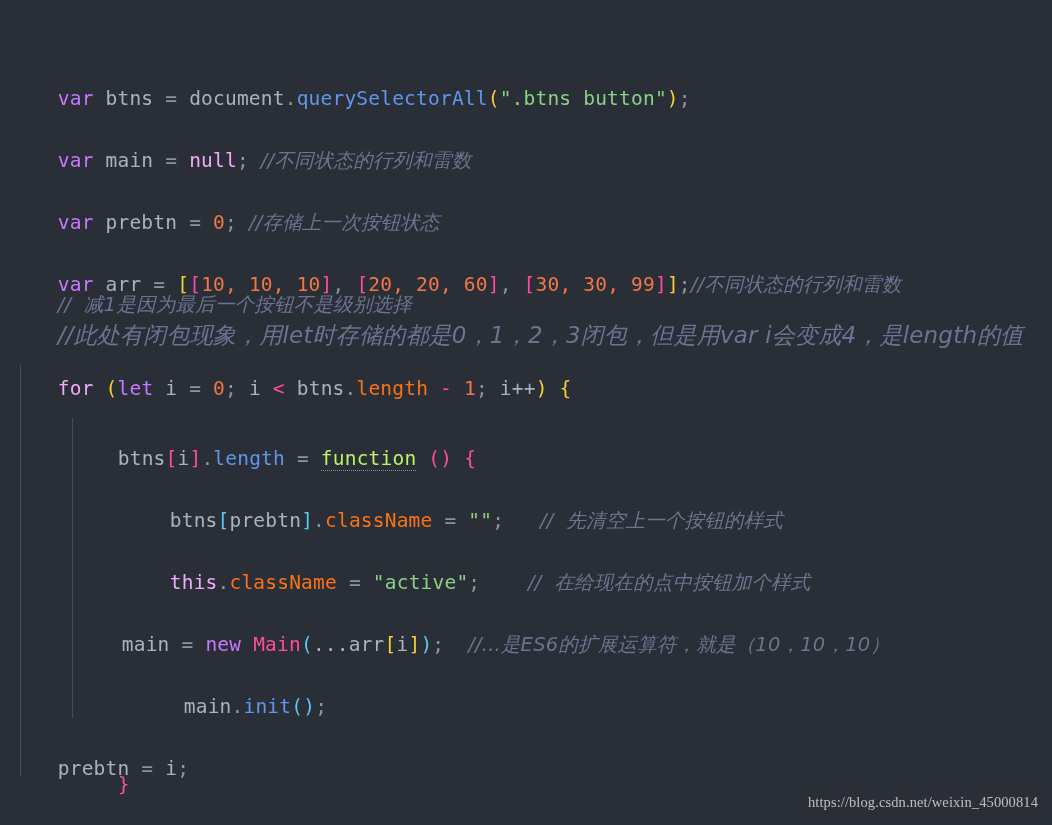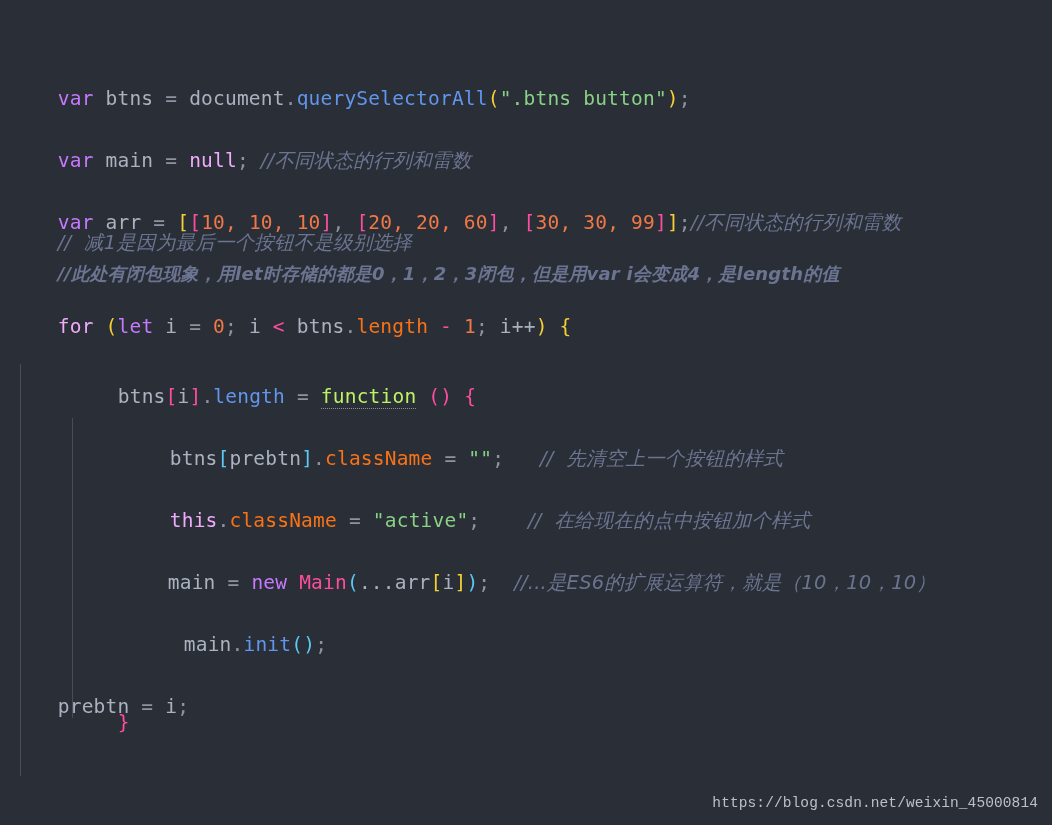--- a/index.html
+++ b/index.html
@@ -95,6 +95,9 @@
     <span class="kw-var">var</span><span> </span><span class="ident">main</span><span> </span><span class="punc">=</span><span> </span><span class="kw-ctrl">null</span><span class="punc">;</span><span> </span><span class="cmt cmt-zh">//不同状态的行列和雷数</span>
   </div>
 
+  <div class="code-line">
+    <span class="kw-var">var</span><span> </span><span class="ident">prebtn</span><span> </span><span class="punc">=</span><span> </span><span class="num">0</span><span class="punc">;</span><span> </span><span class="cmt cmt-zh">//存储上一次按钮状态</span>
+  </div>
 
   <div class="code-line">
     <span class="kw-var">var</span><span> </span><span class="ident">arr</span><span> </span><span class="punc">=</span><span> </span><span class="br-y">[</span><span class="br-p">[</span><span class="num">10, 10, 10</span><span class="br-p">]</span><span class="punc">, </span><span class="br-p">[</span><span class="num">20, 20, 60</span><span class="br-p">]</span><span class="punc">, </span><span class="br-p">[</span><span class="num">30, 30, 99</span><span class="br-p">]</span><span class="br-y">]</span><span class="punc">;</span><span class="cmt cmt-zh">//不同状态的行列和雷数</span>

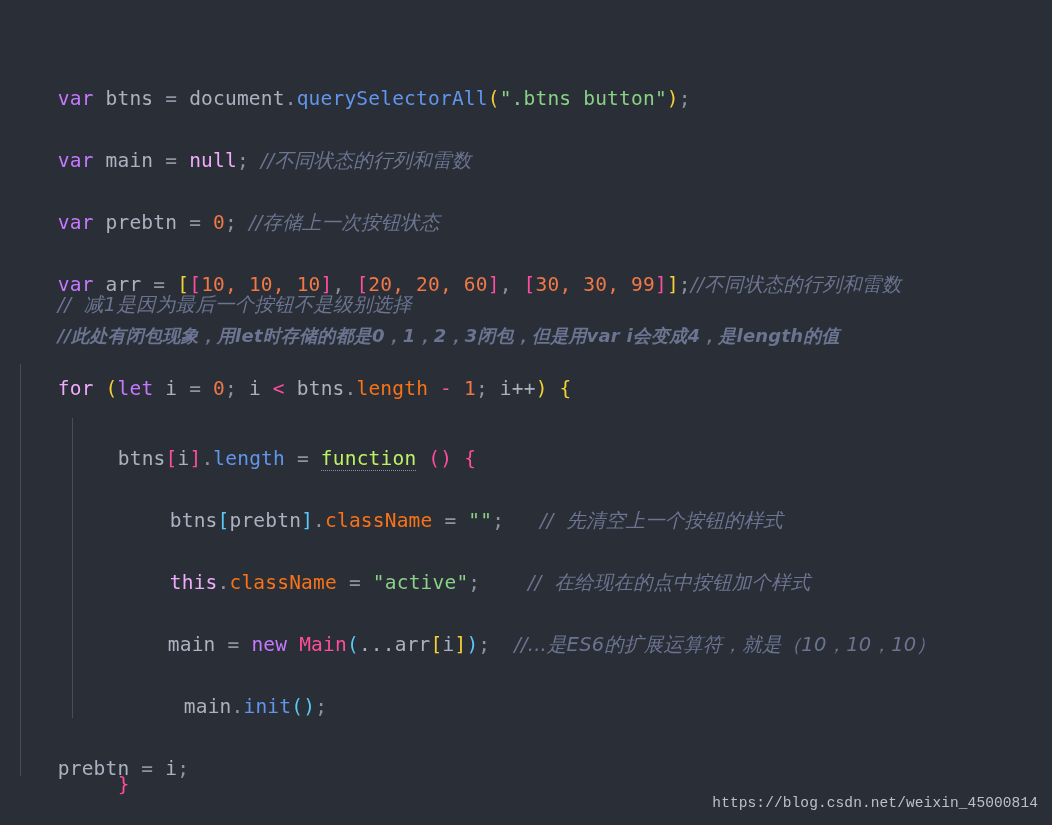--- a/index.html
+++ b/index.html
@@ -108,7 +108,7 @@
   </div>
 
   <div class="code-line tight">
-    <span class="cmt cmt-zh" style="font-size:18px;font-weight:bold;">//此处有闭包现象，用let时存储的都是0，1，2，3闭包，但是用var i会变成4，是length的值</span>
+    <span class="cmt cmt-zh" style="font-size:23px;">//此处有闭包现象，用let时存储的都是0，1，2，3闭包，但是用var i会变成4，是length的值</span>
   </div>
 
   <div class="code-line half">

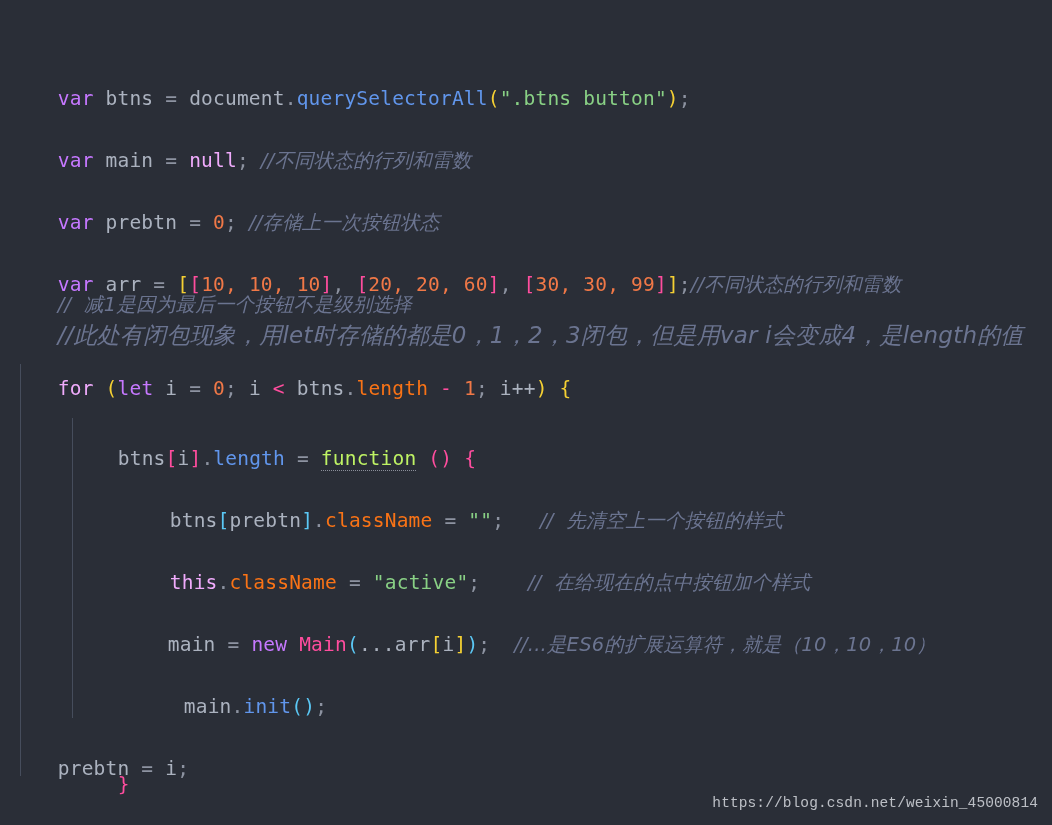--- a/index.html
+++ b/index.html
@@ -127,7 +127,7 @@
     <span class="kw-ctrl">this</span><span class="punc">.</span><span class="member">className</span><span> </span><span class="punc">=</span><span> </span><span class="str">"active"</span><span class="punc">;</span><span>    </span><span class="cmt cmt-zh">//  在给现在的点中按钮加个样式</span>
   </div>
 
-  <div class="code-line" style="padding-left:120px;">
+  <div class="code-line" style="padding-left:74px;">
     <span class="ident">main</span><span> </span><span class="punc">=</span><span> </span><span class="kw-var">new</span><span> </span><span class="cls">Main</span><span class="br-b">(</span><span class="ident">...arr</span><span class="br-y">[</span><span class="ident">i</span><span class="br-y">]</span><span class="br-b">)</span><span class="punc">;</span><span>  </span><span class="cmt cmt-zh">//...是ES6的扩展运算符，就是（10，10，10）</span>
   </div>
 

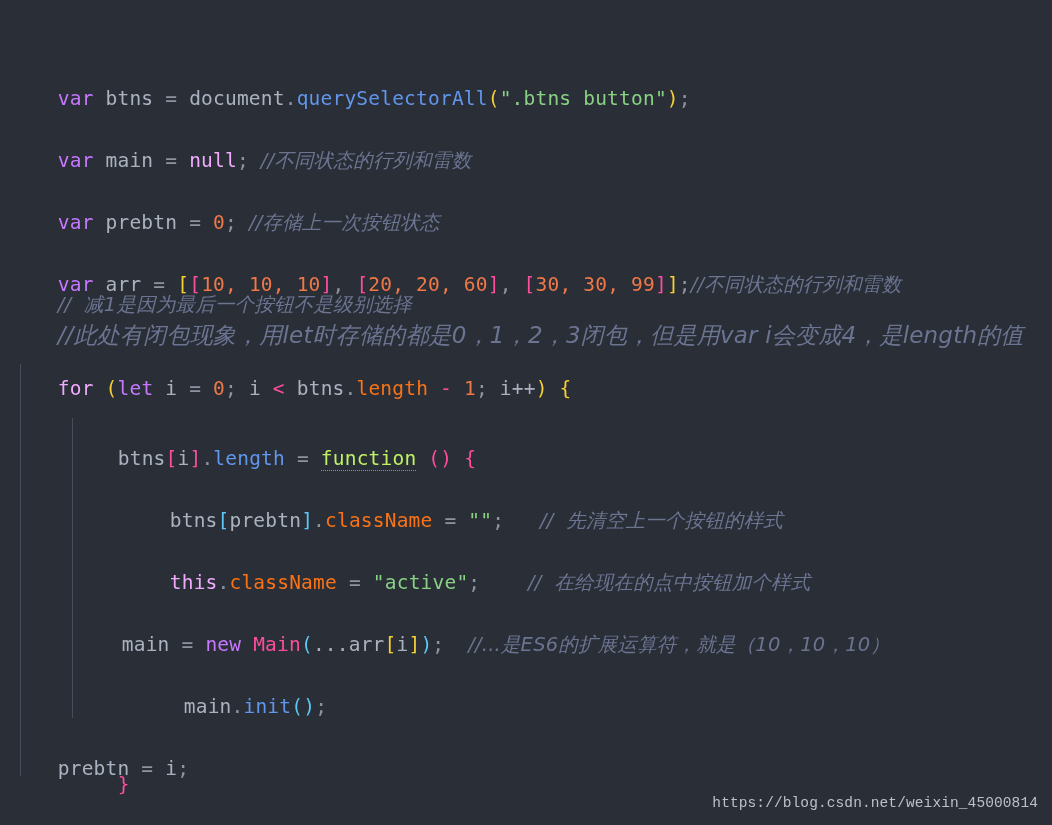--- a/index.html
+++ b/index.html
@@ -73,7 +73,7 @@
     right: 14px;
     bottom: 14px;
     color: #c9ccd2;
-    font-family: Liberation Mono, monospace;
+    font-family: Liberation Serif, serif;
     font-size: 14.5px;
     letter-spacing: 0.1px;
     opacity: 0.92;

